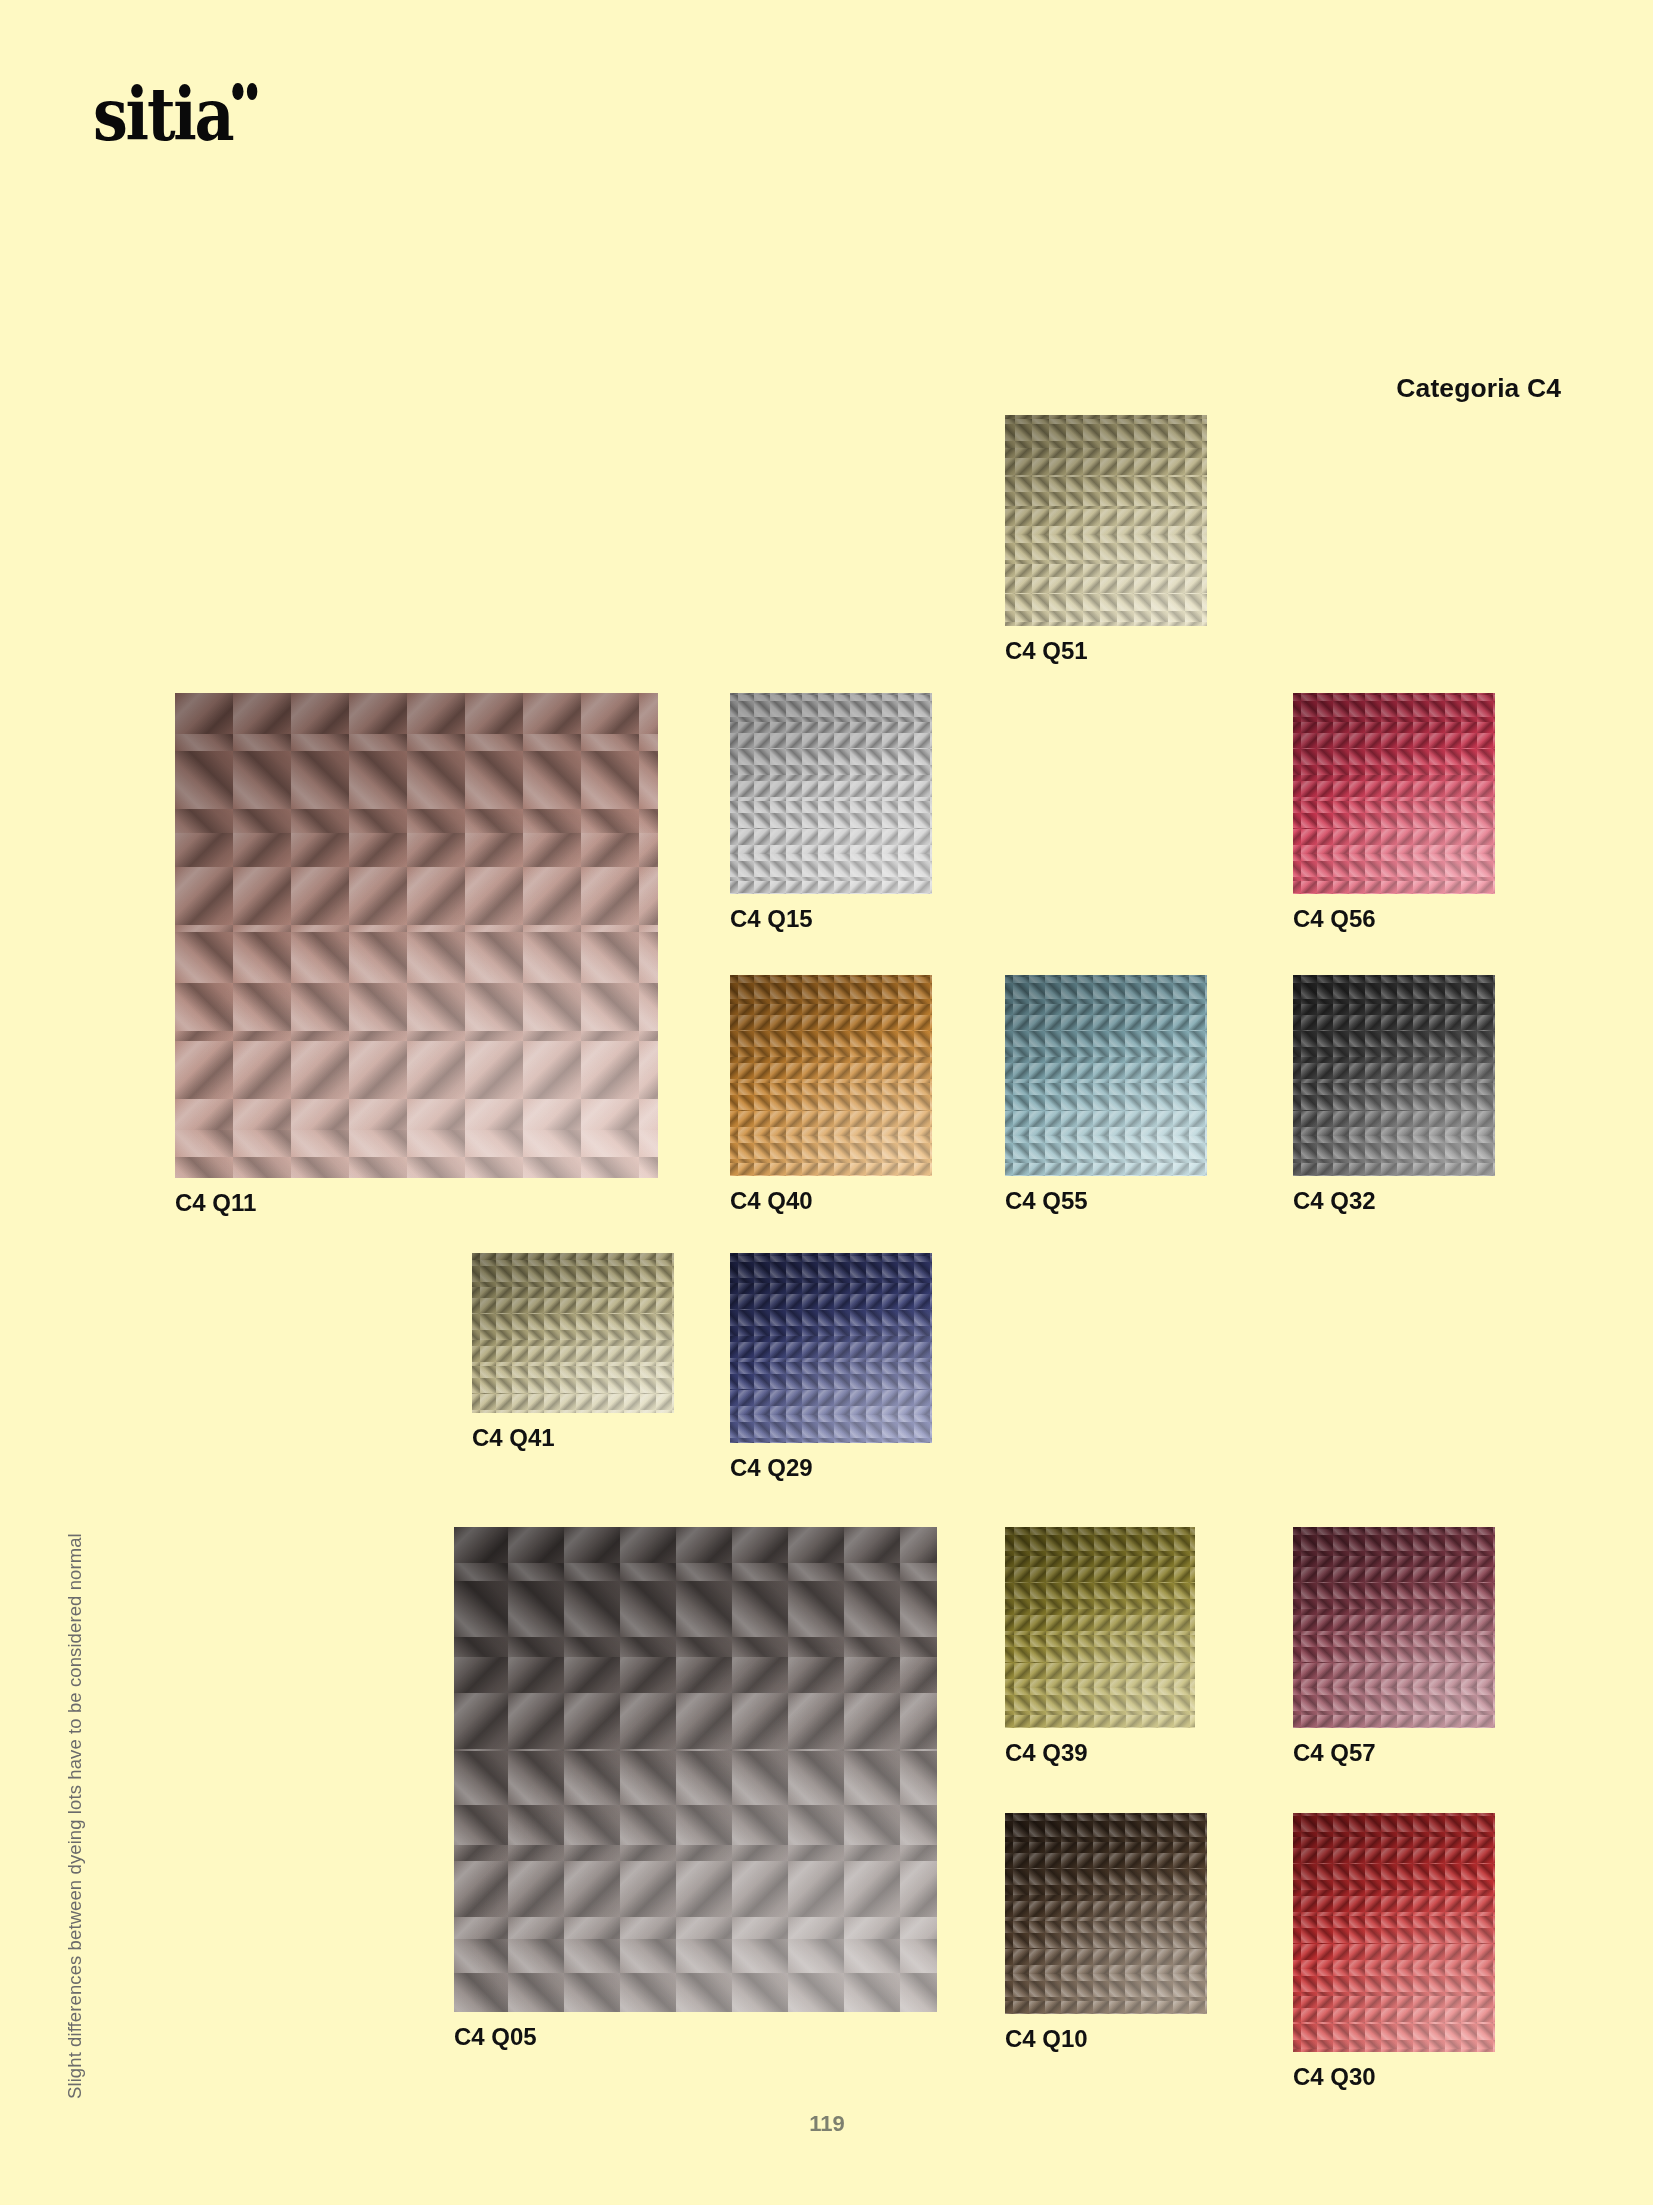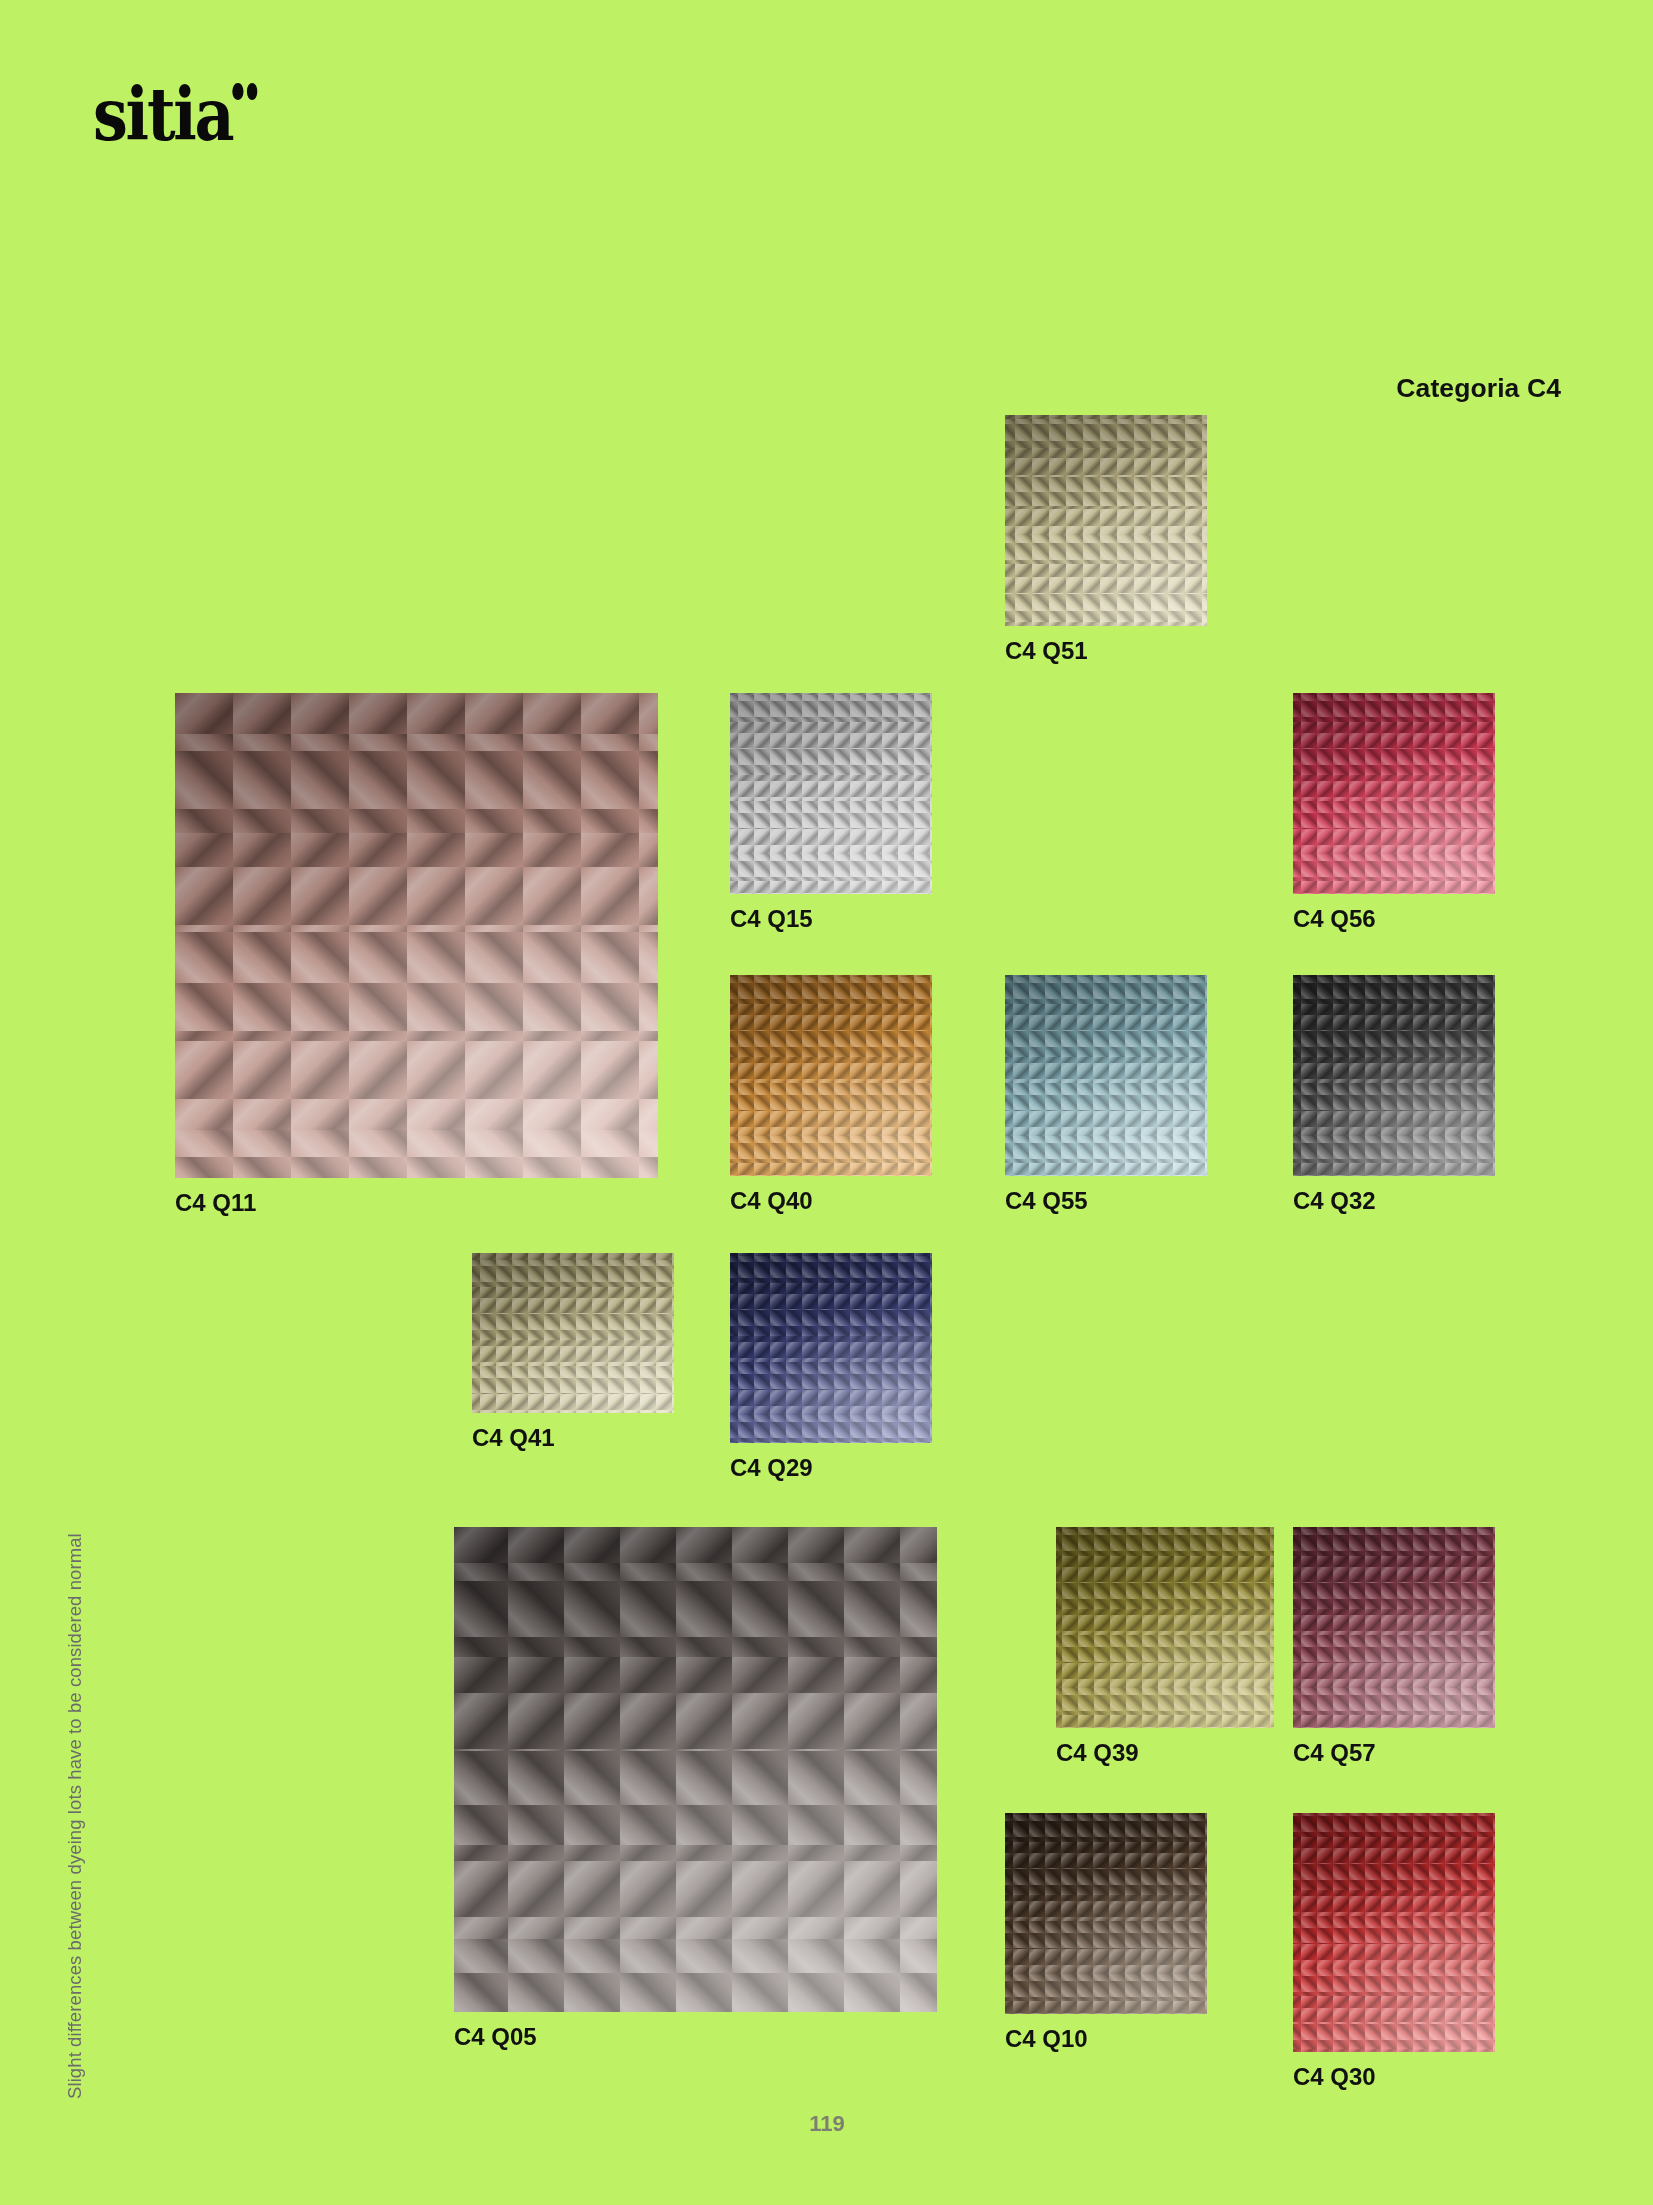--- a/index.html
+++ b/index.html
@@ -17,7 +17,7 @@
     position: relative;
     width: 1654px;
     height: 2205px;
-    background: #bef264;
+    background: #fef9c3;
     overflow: hidden;
   }
 

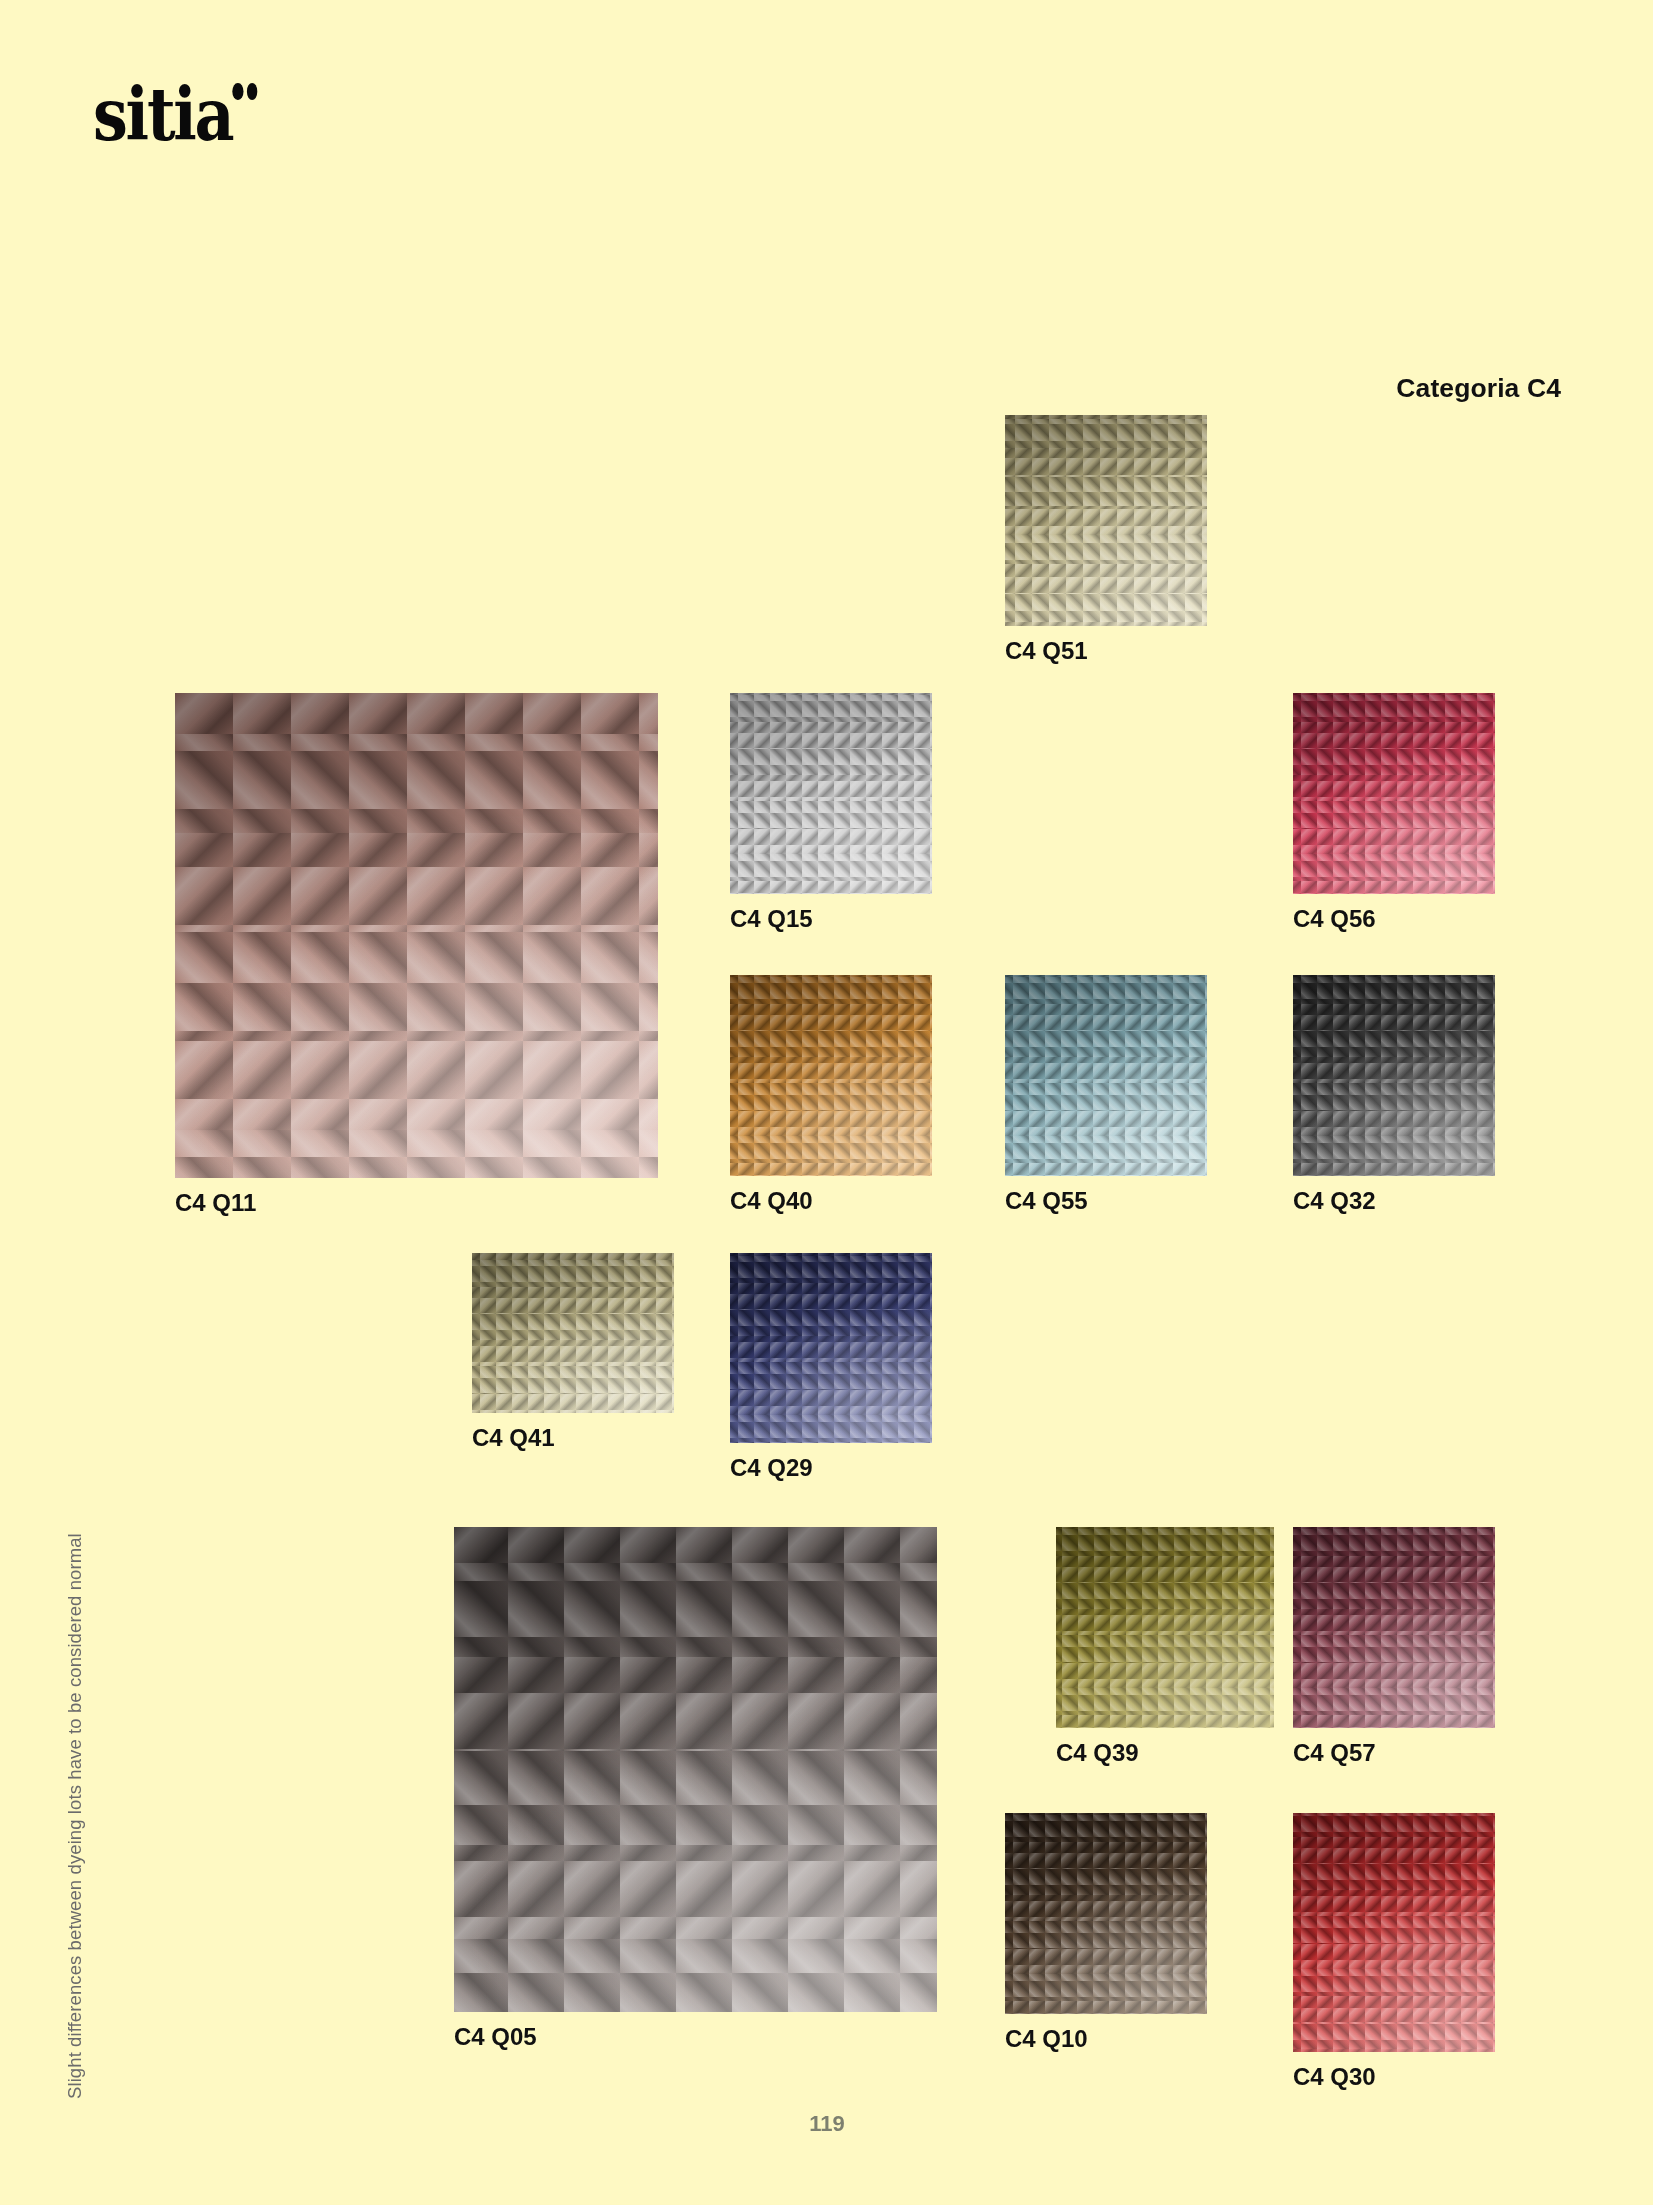--- a/index.html
+++ b/index.html
@@ -288,7 +288,7 @@
         </div>
         <div class="label">C4 Q05</div>
       </div>
-      <div class="swatch" style="left: 1056px; top: 1527px; width: 218px; height: 201px;">
+      <div class="swatch" style="left: 1005px; top: 1527px; width: 190px; height: 201px;">
         <div class="tile" style="background: linear-gradient(155deg, rgb(118, 107, 29) 0%, rgb(155, 143, 53) 48%, rgb(196, 185, 98) 100%);">
           <div class="weave" style="--ridge: 16px; --band: 26.5px;"></div>
           <div class="sheen"></div>

